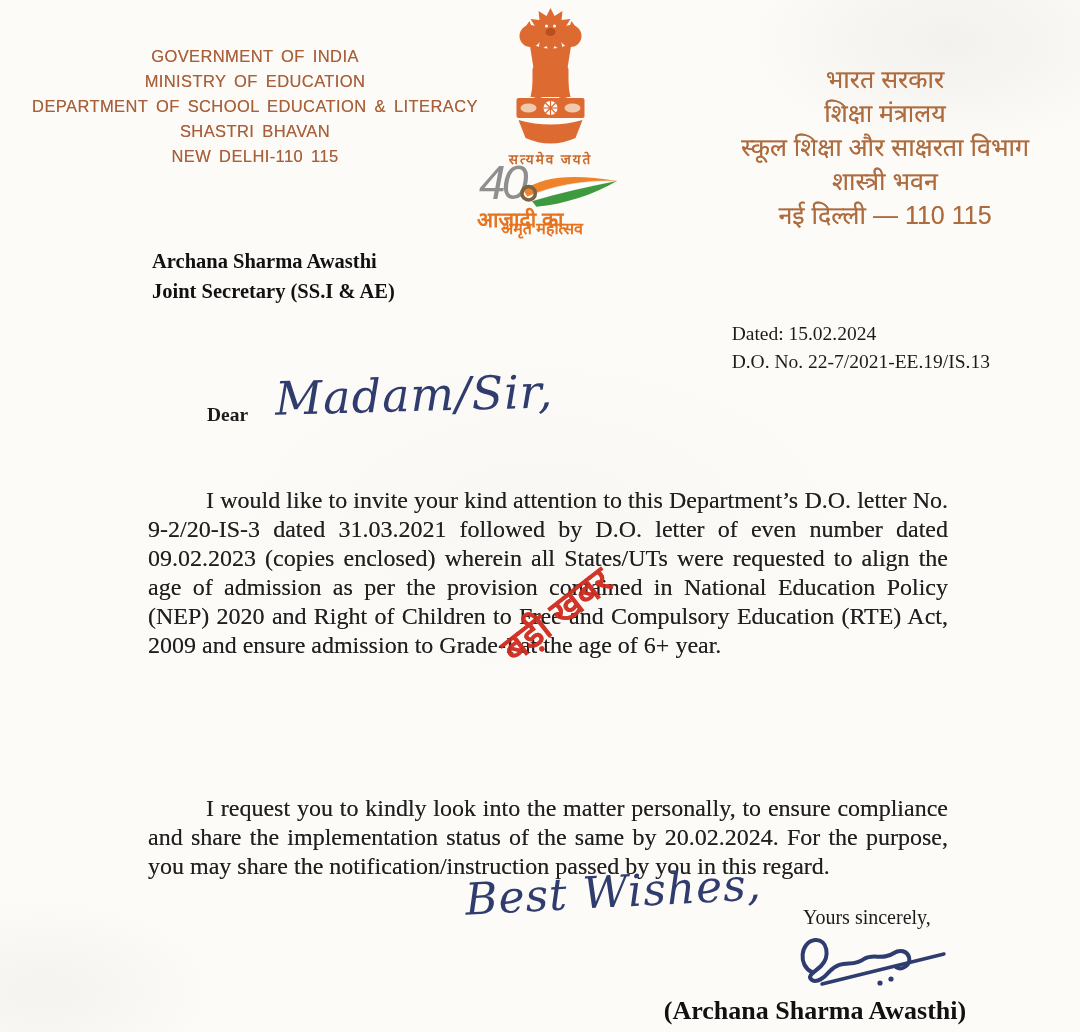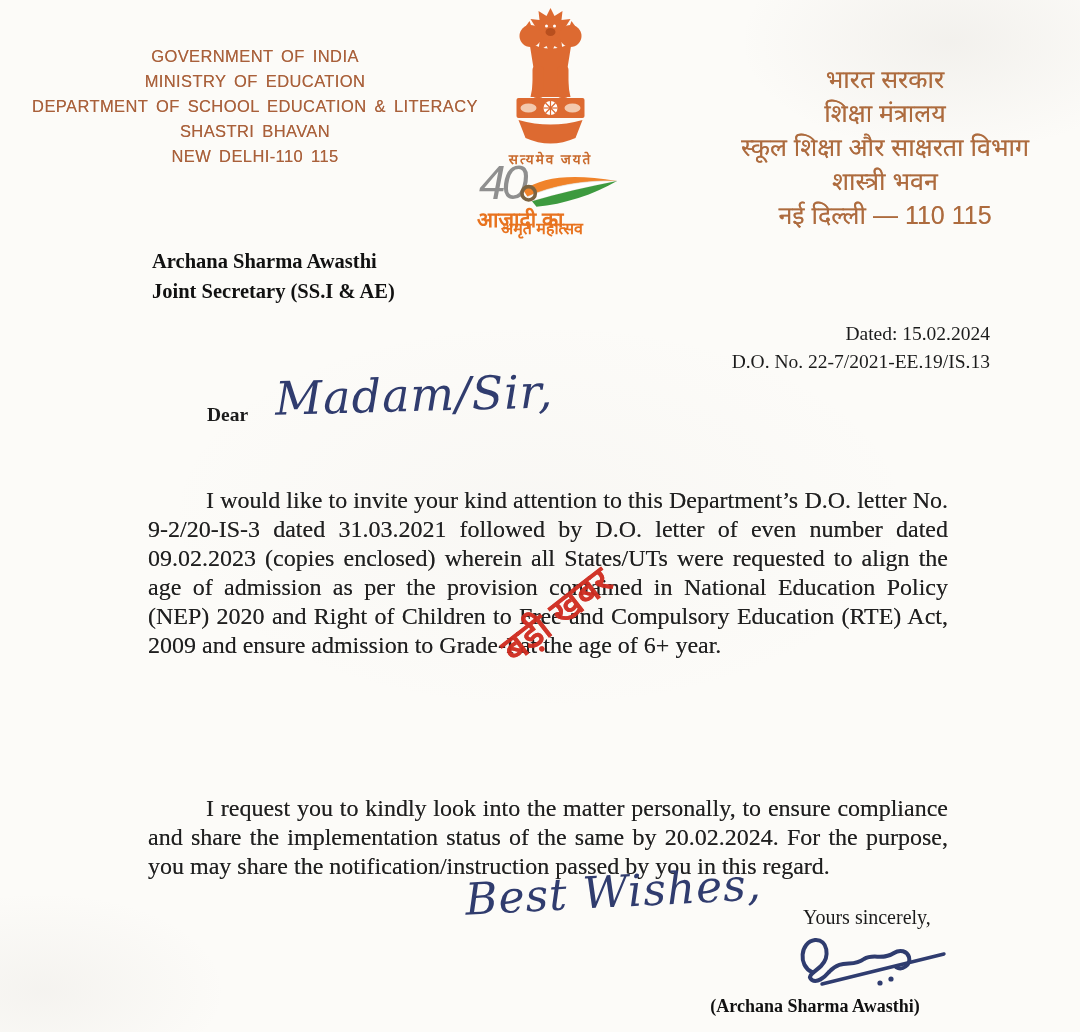--- a/index.html
+++ b/index.html
@@ -43,7 +43,7 @@
   
   .sender{left:152px;top:246px;font-weight:bold;font-size:20.5px;line-height:30px;color:#111;}
   
-  .ref{right:90px;top:320px;text-align:right;font-size:19.5px;line-height:28px;color:#1b1b1b;}
+  .ref{right:90px;top:320px;text-align:left;font-size:19.5px;line-height:28px;color:#1b1b1b;}
   
   .dear{left:207px;top:404px;font-size:19.5px;font-weight:bold;color:#1b1b1b;}
   .hand{font-family:"DejaVu Serif", serif;font-style:italic;color:#303c6e;}

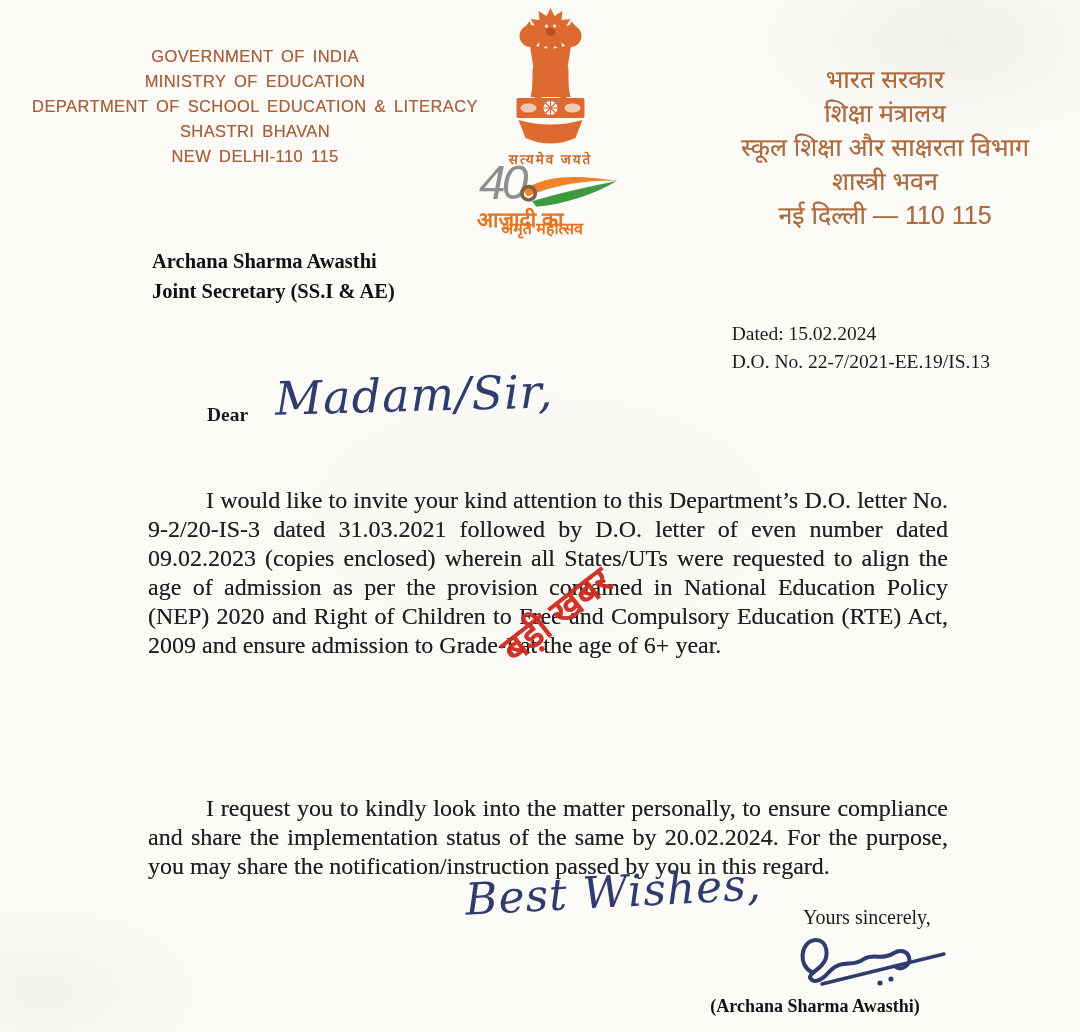--- a/index.html
+++ b/index.html
@@ -63,7 +63,7 @@
   .yours{left:803px;top:906px;font-size:20px;color:#1b1b1b;}
   .sig{left:792px;top:930px;}
   .signatory{left:650px;top:996px;width:330px;text-align:center;font-weight:bold;
-    font-size:18px;color:#111;}
+    font-size:26px;color:#111;}
 </style>
 </head>
 <body>

